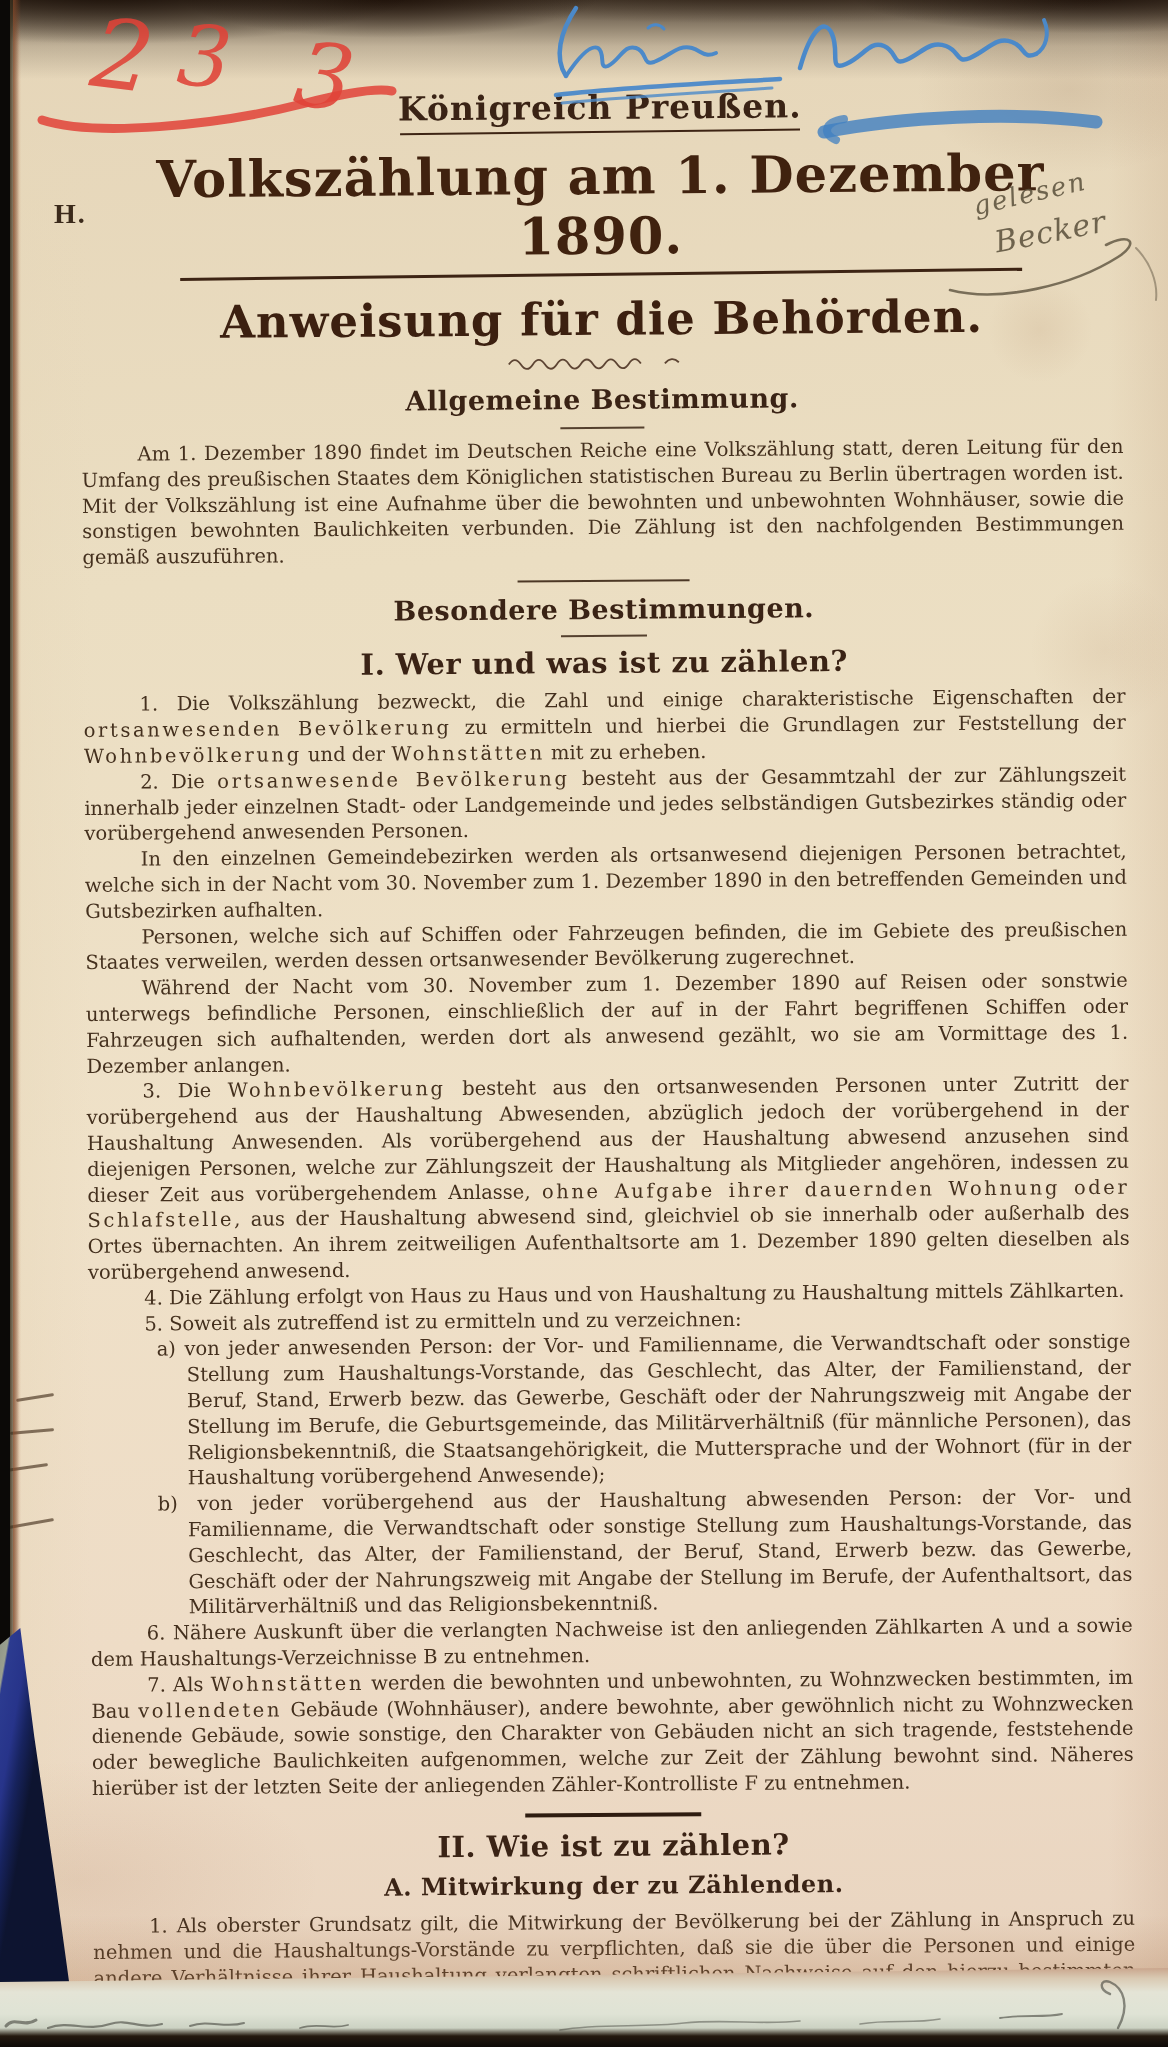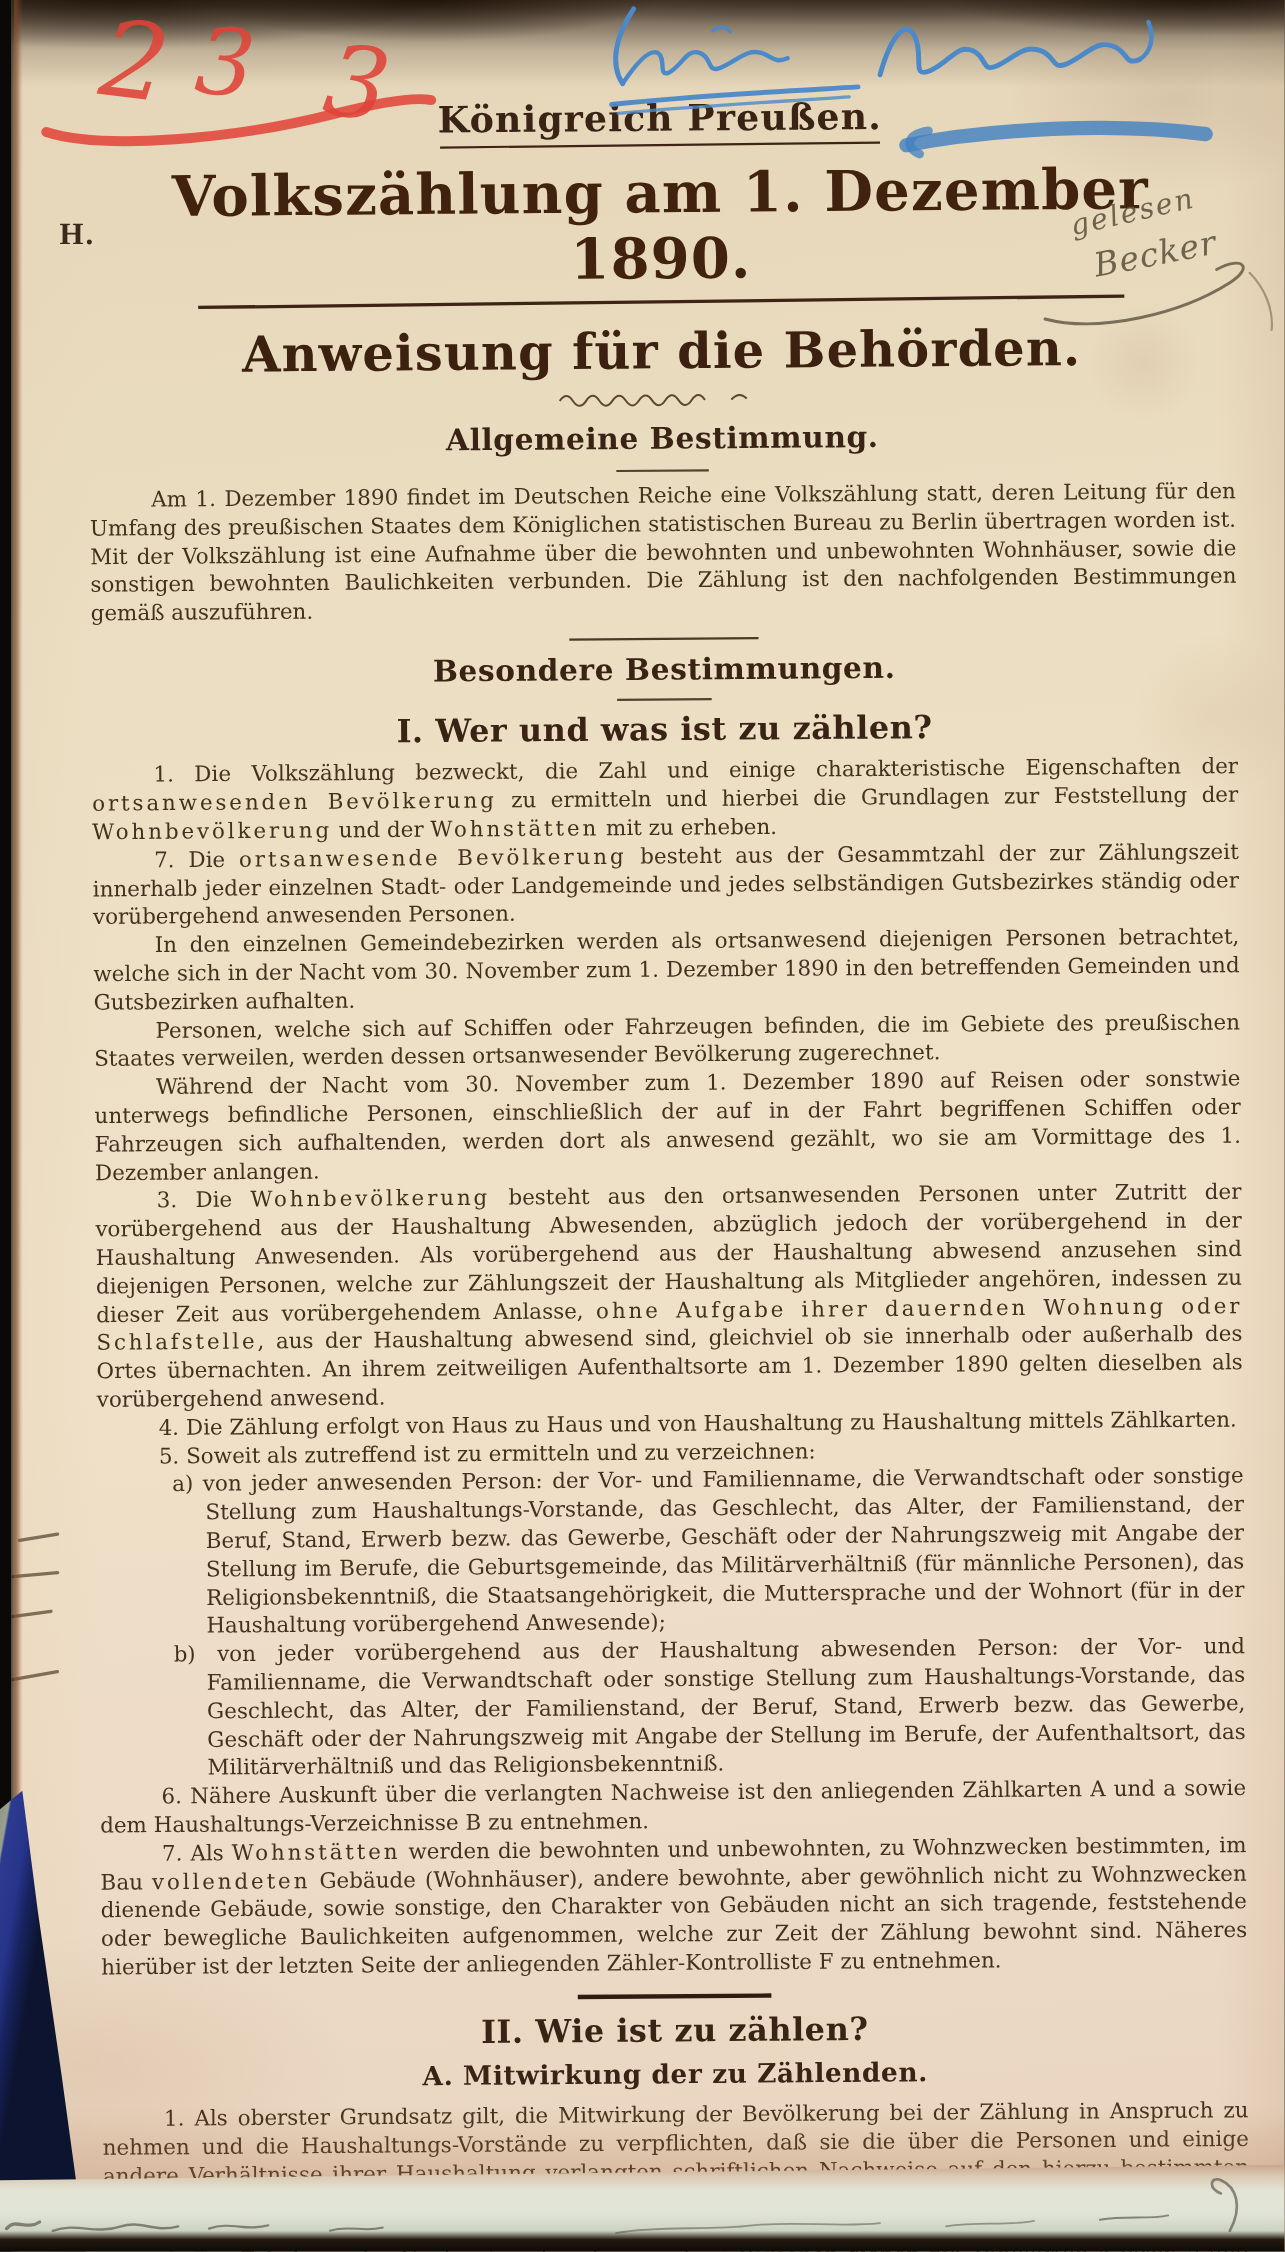--- a/index.html
+++ b/index.html
@@ -135,7 +135,7 @@
   <div class="frak h-question">I. Wer und was ist zu zählen?</div>
   <div>
       <p class="para"><span>1. Die Volkszählung bezweckt, die Zahl und einige charakteristische Eigenschaften der </span><span class="sperr">ortsanwesenden Bevölkerung</span><span> zu ermitteln und hierbei die Grundlagen zur Feststellung der </span><span class="sperr">Wohnbevölkerung</span><span> und der </span><span class="sperr">Wohnstätten</span><span> mit zu erheben.</span></p>
-      <p class="para"><span>7. Die </span><span class="sperr">ortsanwesende Bevölkerung</span><span> besteht aus der Gesammtzahl der zur Zählungszeit innerhalb jeder einzelnen Stadt- oder Landgemeinde und jedes selbständigen Gutsbezirkes ständig oder vorübergehend anwesenden Personen.</span></p>
+      <p class="para"><span>2. Die </span><span class="sperr">ortsanwesende Bevölkerung</span><span> besteht aus der Gesammtzahl der zur Zählungszeit innerhalb jeder einzelnen Stadt- oder Landgemeinde und jedes selbständigen Gutsbezirkes ständig oder vorübergehend anwesenden Personen.</span></p>
       <p class="para"><span>In den einzelnen Gemeindebezirken werden als ortsanwesend diejenigen Personen betrachtet, welche sich in der Nacht vom 30. November zum 1. Dezember 1890 in den betreffenden Gemeinden und Gutsbezirken aufhalten.</span></p>
       <p class="para"><span>Personen, welche sich auf Schiffen oder Fahrzeugen befinden, die im Gebiete des preußischen Staates verweilen, werden dessen ortsanwesender Bevölkerung zugerechnet.</span></p>
       <p class="para"><span>Während der Nacht vom 30. November zum 1. Dezember 1890 auf Reisen oder sonstwie unterwegs befindliche Personen, einschließlich der auf in der Fahrt begriffenen Schiffen oder Fahrzeugen sich aufhaltenden, werden dort als anwesend gezählt, wo sie am Vormittage des 1. Dezember anlangen.</span></p>

